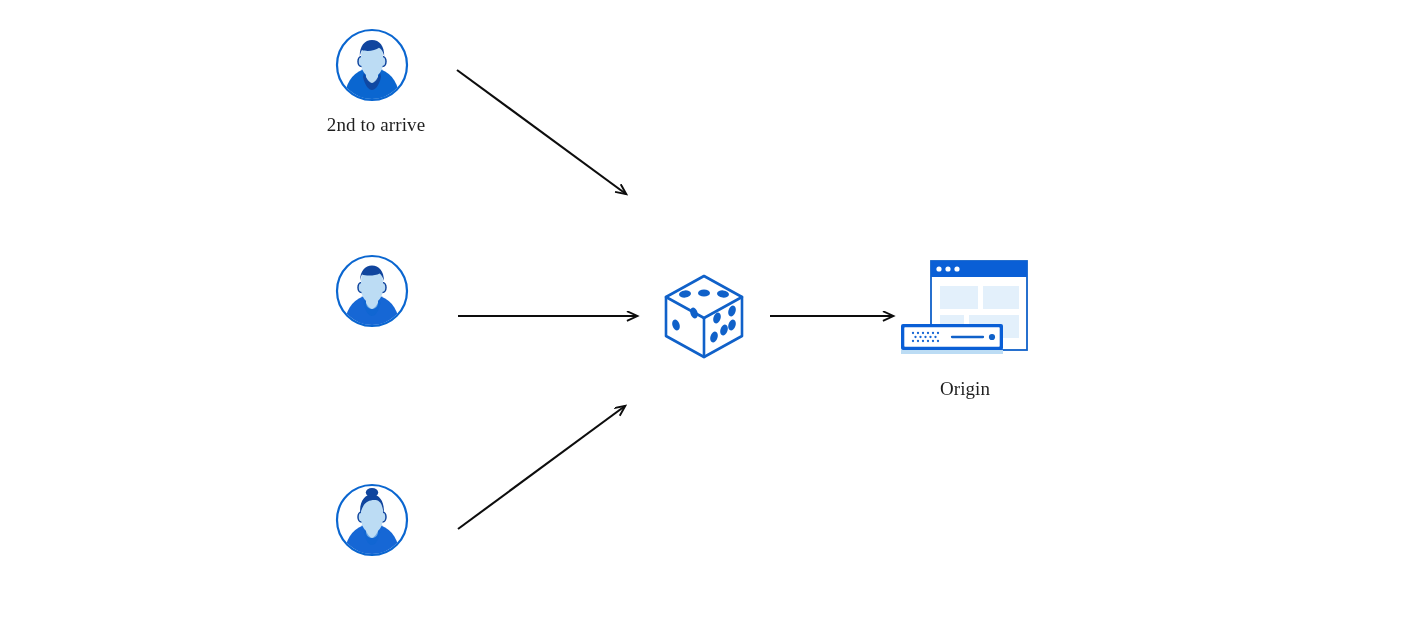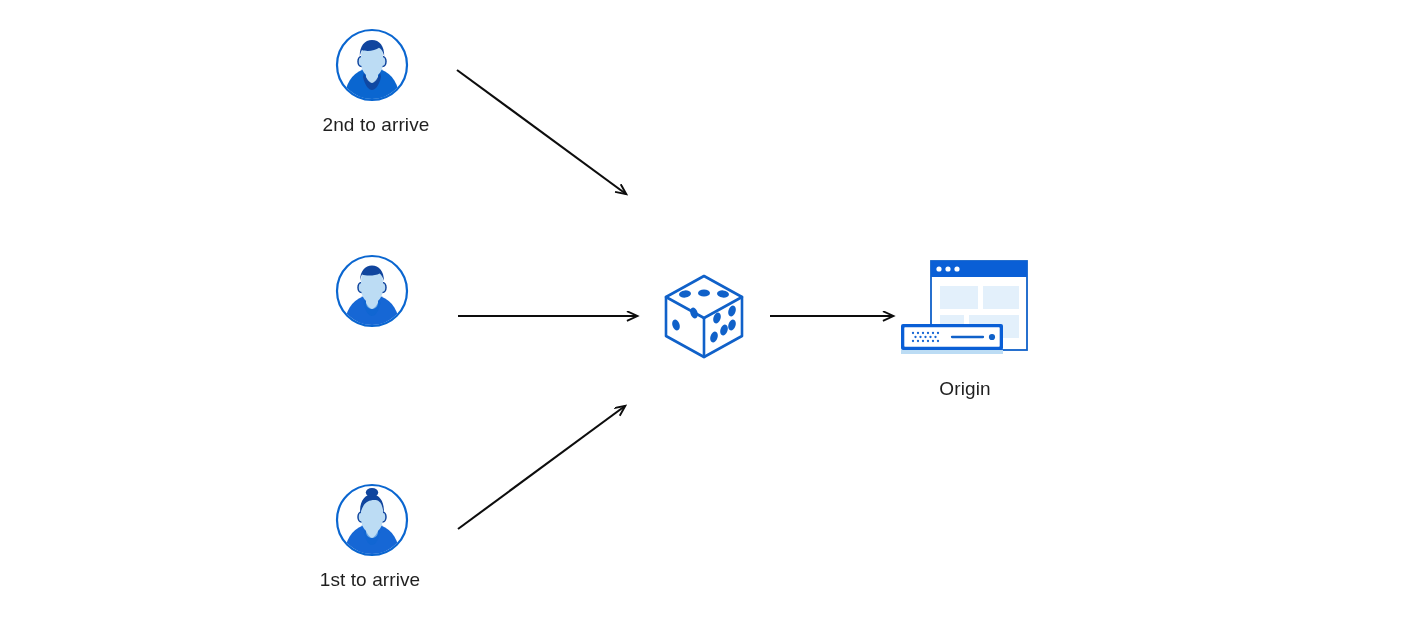--- a/index.html
+++ b/index.html
@@ -31,7 +31,7 @@
     text-align: center;
     font-size: 19px;
     color: #1f1f1f;
-    font-family: Liberation Sans, sans-serif;
+    font-family: Liberation Serif, serif;
     letter-spacing: 0.1px;
     white-space: nowrap;
   }

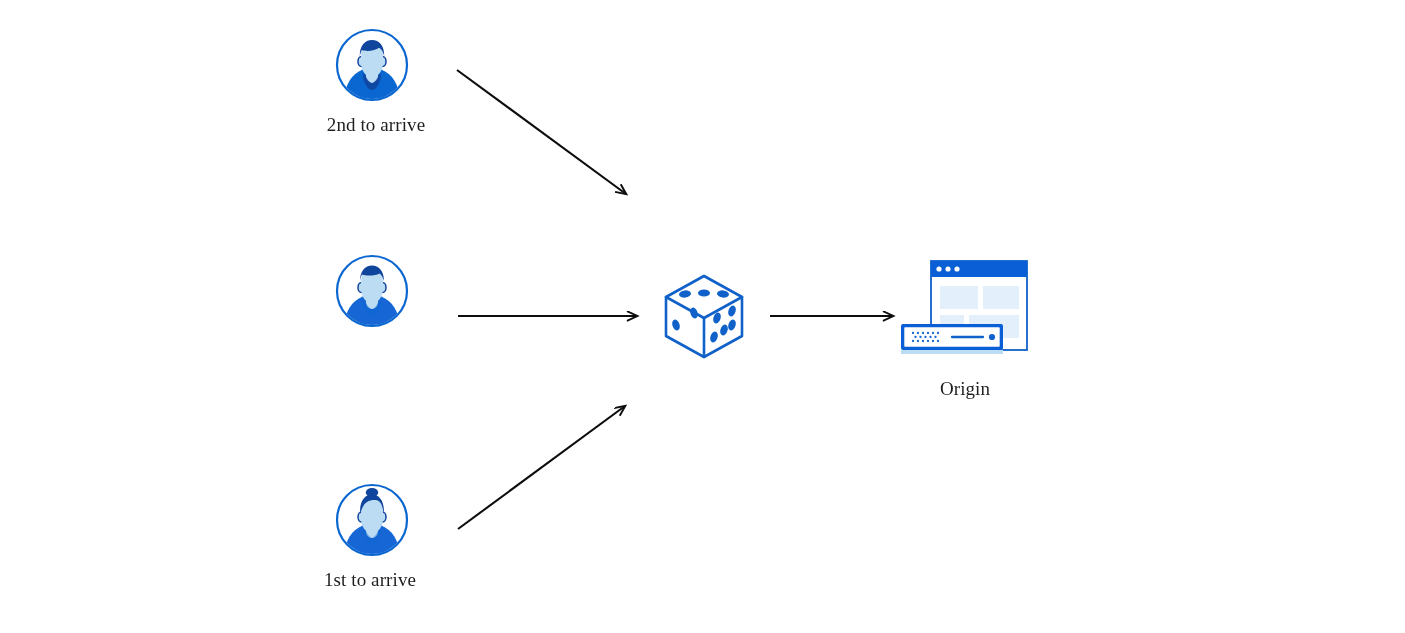--- a/index.html
+++ b/index.html
@@ -116,7 +116,6 @@
       </g>
     </svg>
   </div>
-  <div class="node-label" style="left:240px; top:569px;">1st to arrive</div>
 
   <div class="node dice-wrap" style="left:658px; top:268px;">
     <svg width="92" height="92" viewBox="0 0 92 92">

